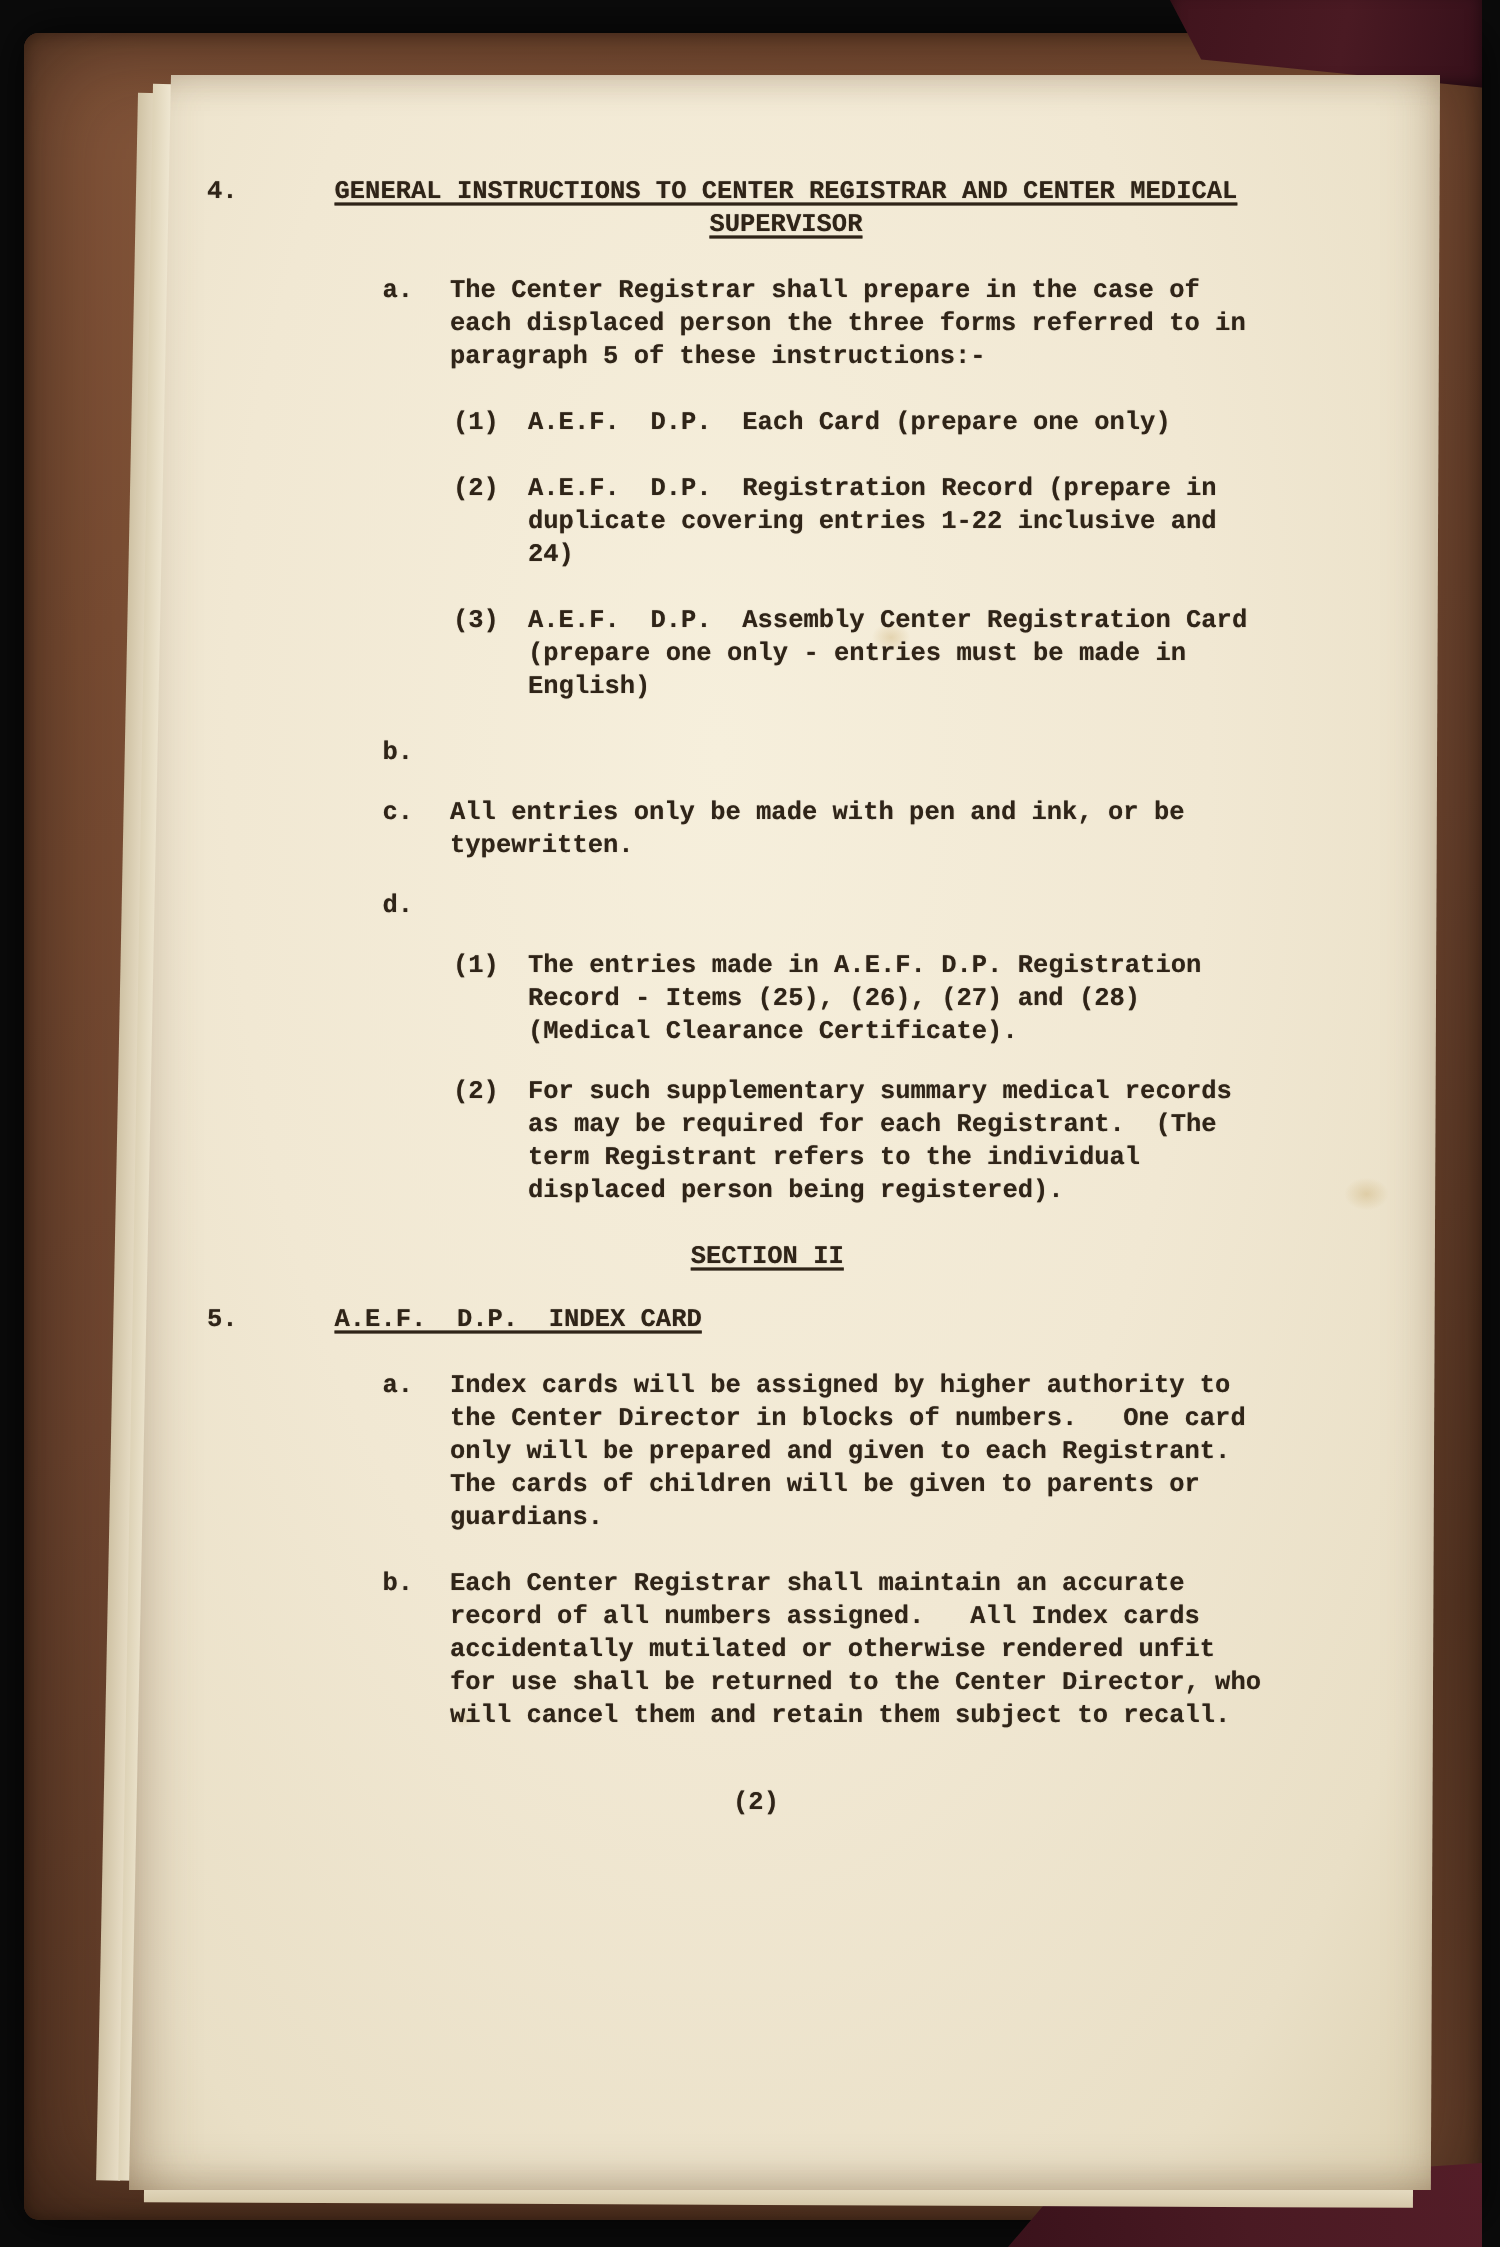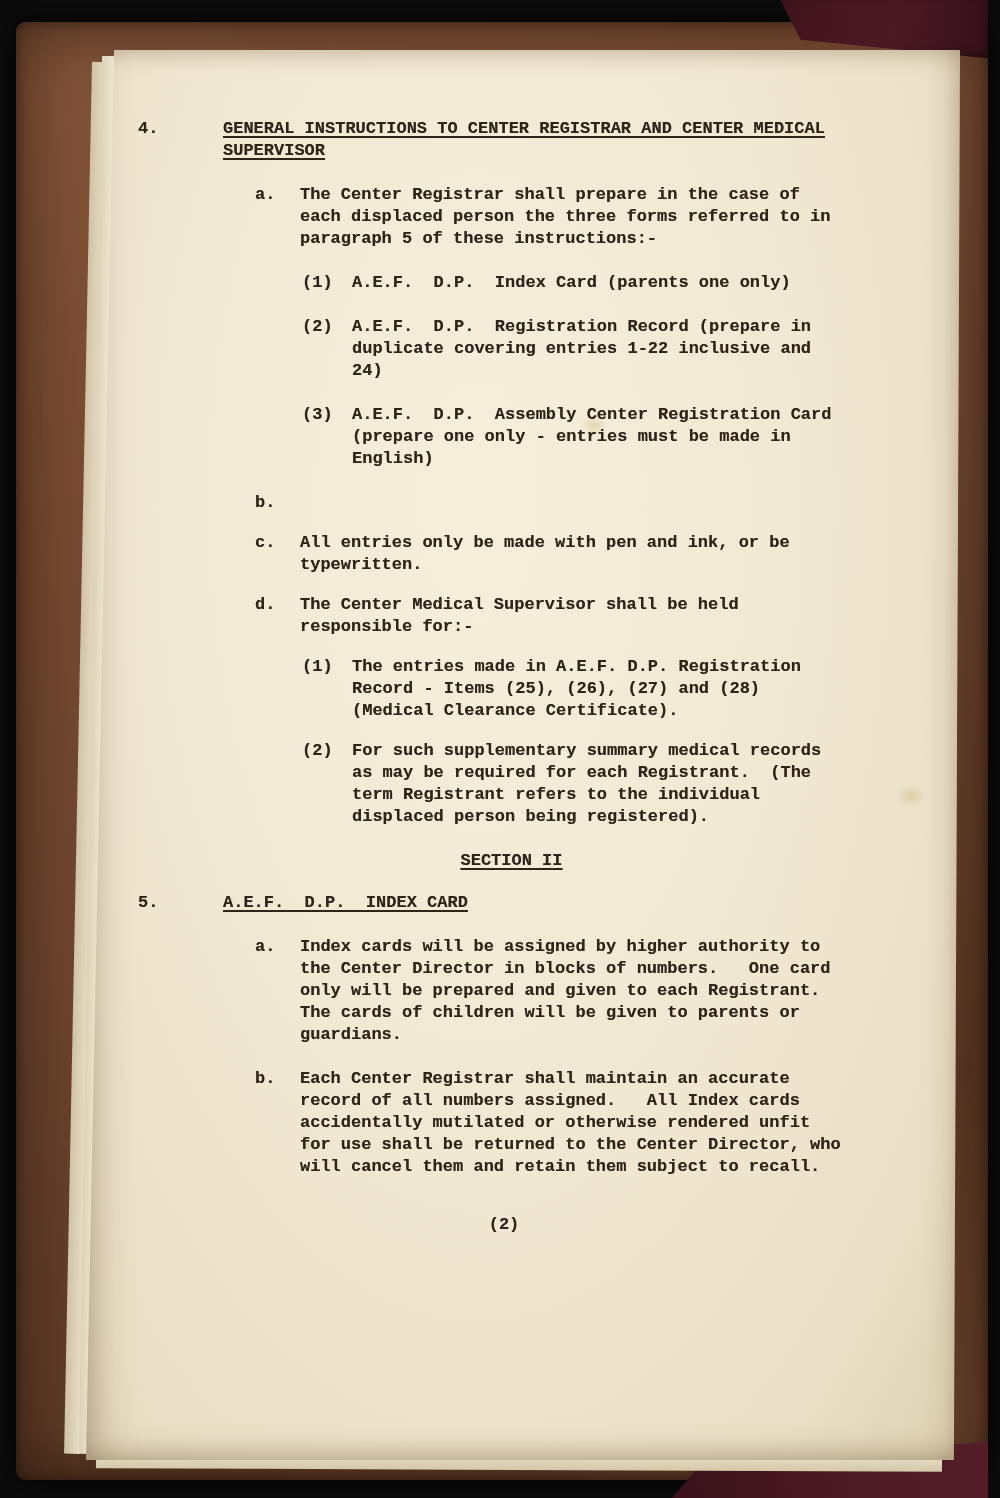--- a/index.html
+++ b/index.html
@@ -59,7 +59,7 @@
   .lvl-1 { margin-left:164px; }
   .lvl-1 > .lab { flex:none; width:50px; }
   .txt { white-space:pre-wrap; }
-  .u { text-decoration:underline; text-decoration-thickness:2px; text-underline-offset:3px; }
+  .u { text-decoration:underline; text-decoration-thickness:2px; text-underline-offset:3px;text-align:center; }
   .mb-sm { margin-bottom:18px; }
   .row-center { display:block; text-align:center; margin-right:30px; margin-bottom:20px; }
   .pagenum { text-align:center; margin-right:45px; margin-top:36px; }

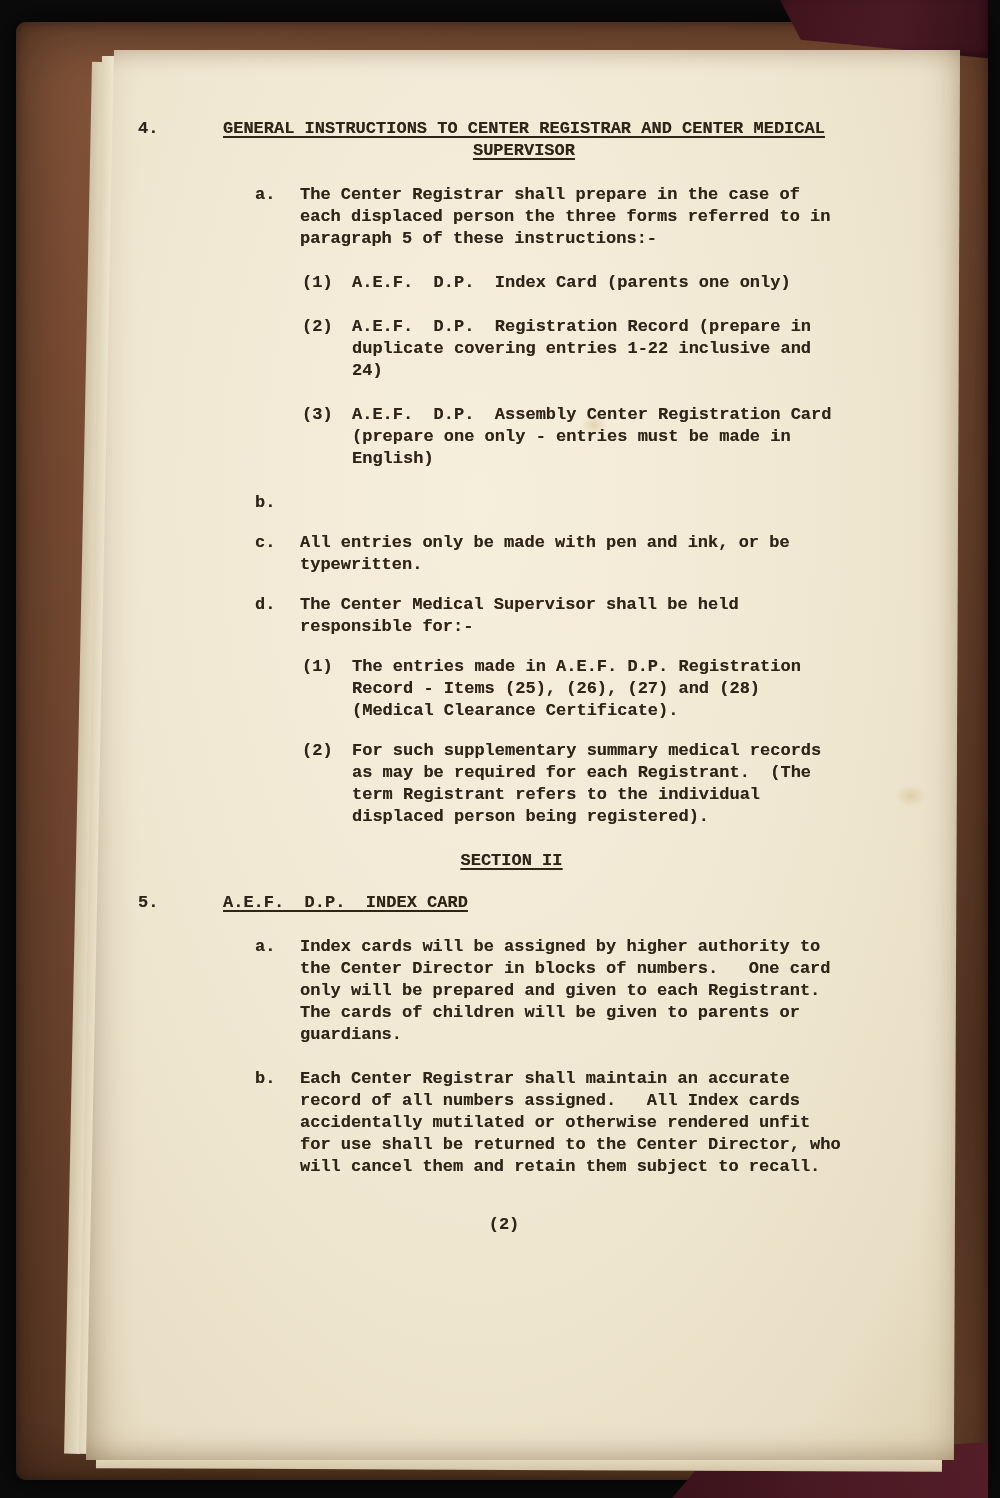--- a/index.html
+++ b/index.html
@@ -103,7 +103,7 @@
 
       <div class="row lvl-1">
         <span class="lab">(1)</span>
-        <span class="txt">A.E.F.  D.P.  Index Card (parents one only)</span>
+        <span class="txt">A.E.F.  D.P.  Each Card (prepare one only)</span>
       </div>
 
       <div class="row lvl-1">

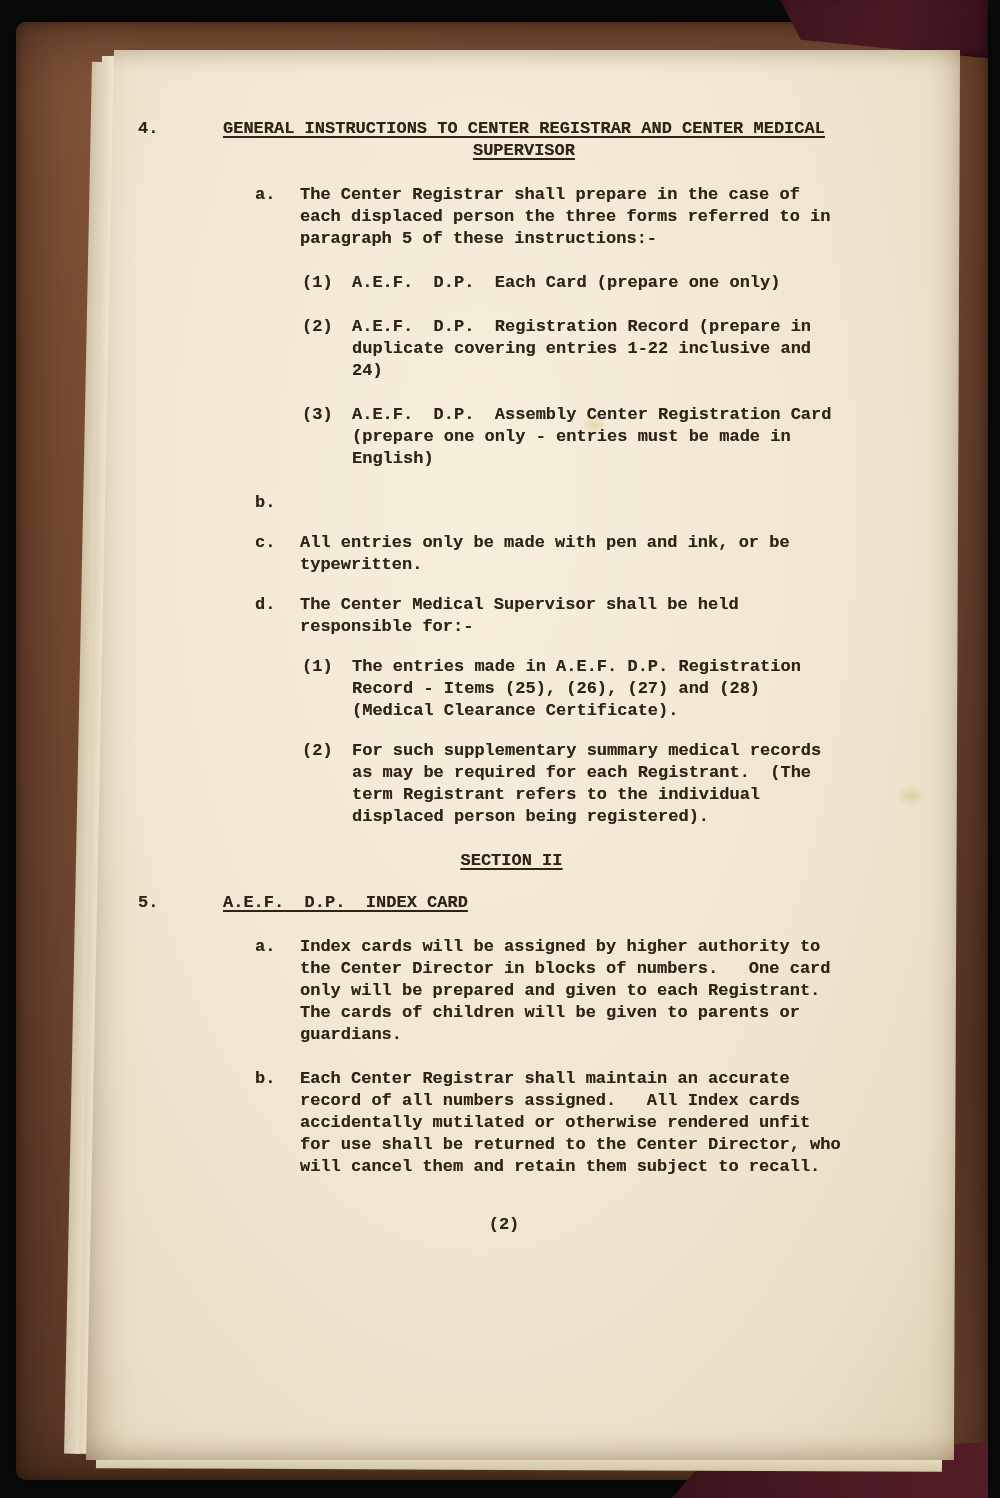--- a/index.html
+++ b/index.html
@@ -132,8 +132,6 @@
 
       <div class="row lvl-a mb-sm">
         <span class="lab">d.</span>
-        <span class="txt">The Center Medical Supervisor shall be held
-responsible for:-</span>
       </div>
 
       <div class="row lvl-1 mb-sm">

